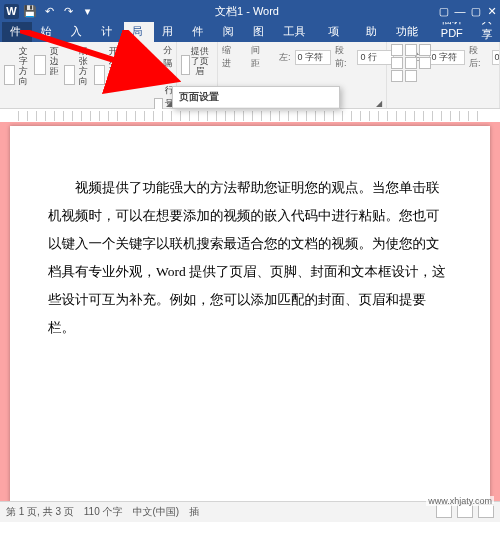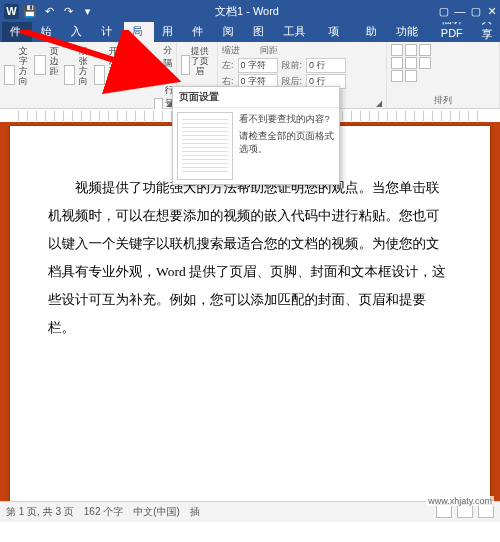--- a/index.html
+++ b/index.html
@@ -154,7 +154,7 @@
   </div>
 
   <div class="group" style="width:160px">
-    <div class="controls" style="flex-direction:column;gap:1px">
+    <div class="controls" style="flex-direction:row;gap:19px">
       <div style="display:flex;gap:20px">
         <span class="lblt">缩进</span>
         <span class="lblt">间距</span>

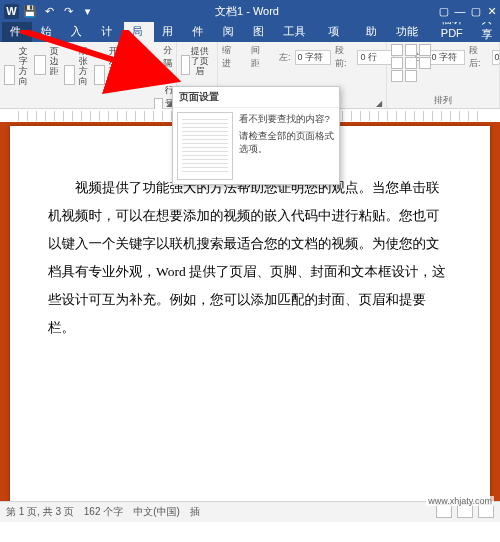--- a/index.html
+++ b/index.html
@@ -209,7 +209,6 @@
             </div>
       </div>
     </div>
-    <div class="gtitle">排列</div>
   </div>
 </div>
 

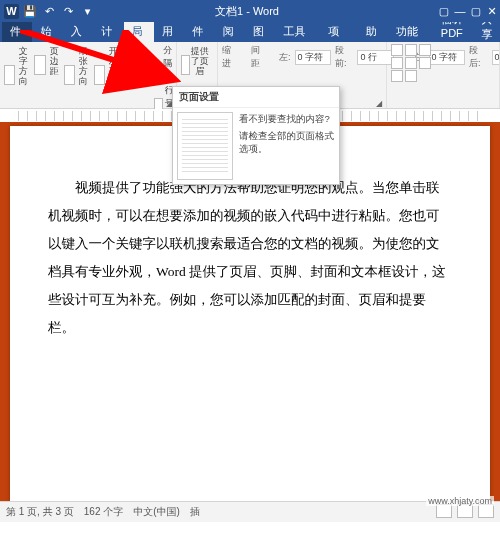--- a/index.html
+++ b/index.html
@@ -231,14 +231,6 @@
 
 <div class="popup">
   <div class="ptitle">页面设置</div>
-  <div class="pbody">
-    <div class="preview"></div>
-    <div class="ptext">
-      <div>看不到要查找的内容?</div>
-      <div style="height:4px"></div>
-      <div>请检查全部的页面格式选项。</div>
-    </div>
-  </div>
 </div>
 
 <div class="statusbar">

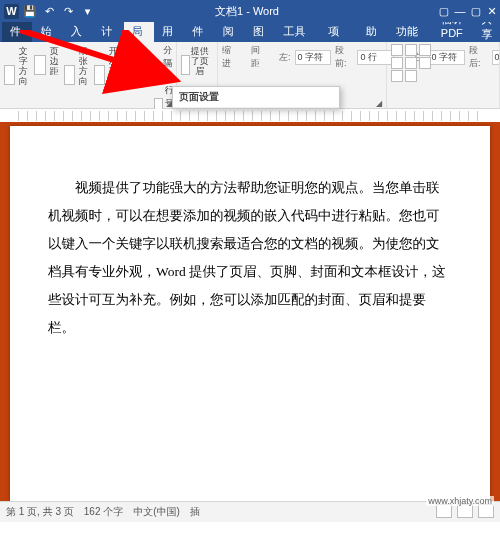--- a/index.html
+++ b/index.html
@@ -36,7 +36,7 @@
 .ruler{height:14px;background:#fff;border-bottom:1px solid #eee;position:relative}
 .ruler::before{content:"";position:absolute;left:18px;right:18px;top:2px;height:10px;background:repeating-linear-gradient(90deg,#ccc 0,#ccc 1px,#fff 1px,#fff 9px)}
 
-.docarea{position:absolute;top:122px;bottom:40px;left:0;right:0;background:#c2410c;overflow:hidden}
+.docarea{position:absolute;top:122px;bottom:40px;left:0;right:0;background:#fca5a5;overflow:hidden}
 .page{position:absolute;left:10px;right:10px;top:4px;bottom:-40px;background:#fff;box-shadow:0 0 4px rgba(0,0,0,.3);padding:48px 38px;font-size:13.5px;line-height:28px;color:#000;font-family:"SimSun","宋体",serif;text-indent:2em}
 
 .arrow{position:absolute;top:30px;left:20px;width:200px;height:120px;pointer-events:none;z-index:5}

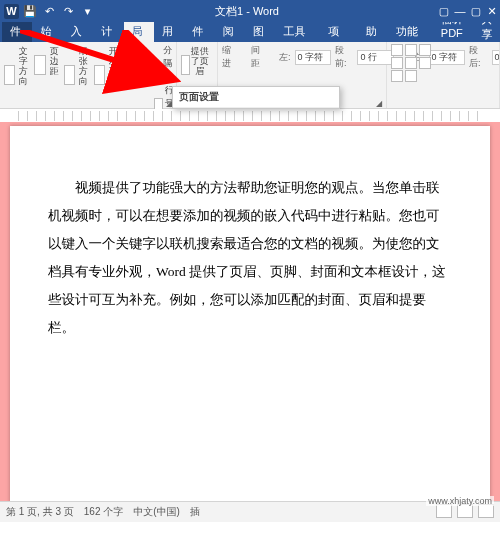--- a/index.html
+++ b/index.html
@@ -235,7 +235,7 @@
 
 <div class="statusbar">
   <span class="seg">第 1 页, 共 3 页</span>
-  <span class="seg">162 个字</span>
+  <span class="seg">110 个字</span>
   <span class="seg">中文(中国)</span>
   <span class="seg">插</span>
   <span class="spacer"></span>

